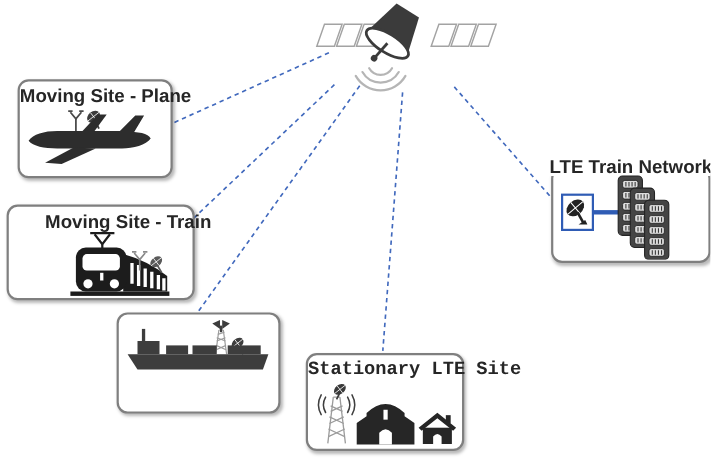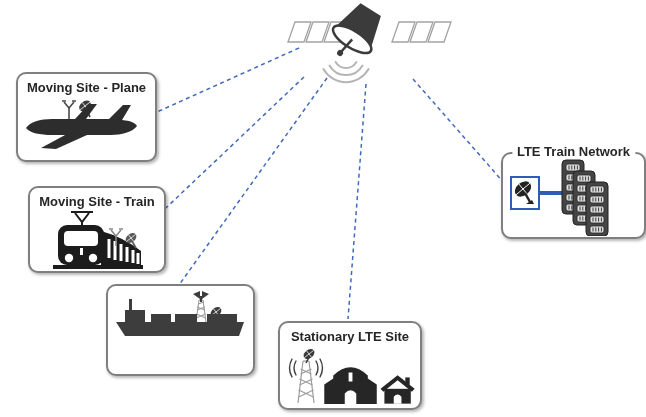--- a/index.html
+++ b/index.html
@@ -13,7 +13,7 @@
     box-shadow:1.5px 2px 3px rgba(0,0,0,.28);
   }
   .node-title{
-    text-align:center;font-weight:bold;font-size:13px;color:#262626;
+    text-align:center;font-weight:bold;font-size:17px;color:#262626;
     padding-top:5px;line-height:17px;white-space:nowrap;
   }
   .art{display:block;margin:0 auto;}

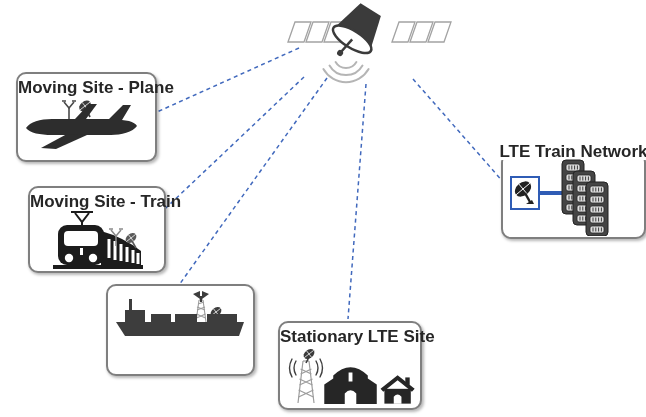--- a/index.html
+++ b/index.html
@@ -18,7 +18,7 @@
   }
   .art{display:block;margin:0 auto;}
   #plane-box{left:16px;top:72px;width:137px;height:86px;}
-  #train-box{left:28px;top:186px;width:134px;height:83px;}
+  #train-box{left:6px;top:186px;width:134px;height:83px;padding-left:33px;}
   #cruise-box{left:106px;top:284px;width:145px;height:88px;}
   #stationary-box{left:278px;top:321px;width:140px;height:85px;}
   #core-box{left:501px;top:152px;width:141px;height:83px;}

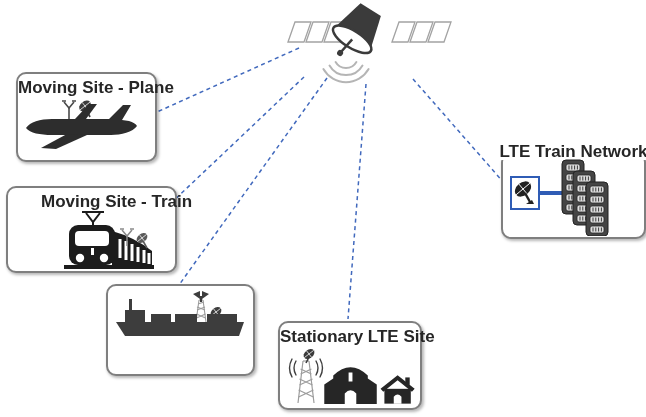--- a/index.html
+++ b/index.html
@@ -20,7 +20,7 @@
   #plane-box{left:16px;top:72px;width:137px;height:86px;}
   #train-box{left:6px;top:186px;width:134px;height:83px;padding-left:33px;}
   #cruise-box{left:106px;top:284px;width:145px;height:88px;}
-  #stationary-box{left:278px;top:321px;width:140px;height:85px;}
+  #stationary-box{left:278px;top:321px;width:140px;height:85px;font-family:Liberation Mono, monospace;}
   #core-box{left:501px;top:152px;width:141px;height:83px;}
   #core-box .node-title{
     position:absolute;top:-11px;left:50%;transform:translateX(-50%);

